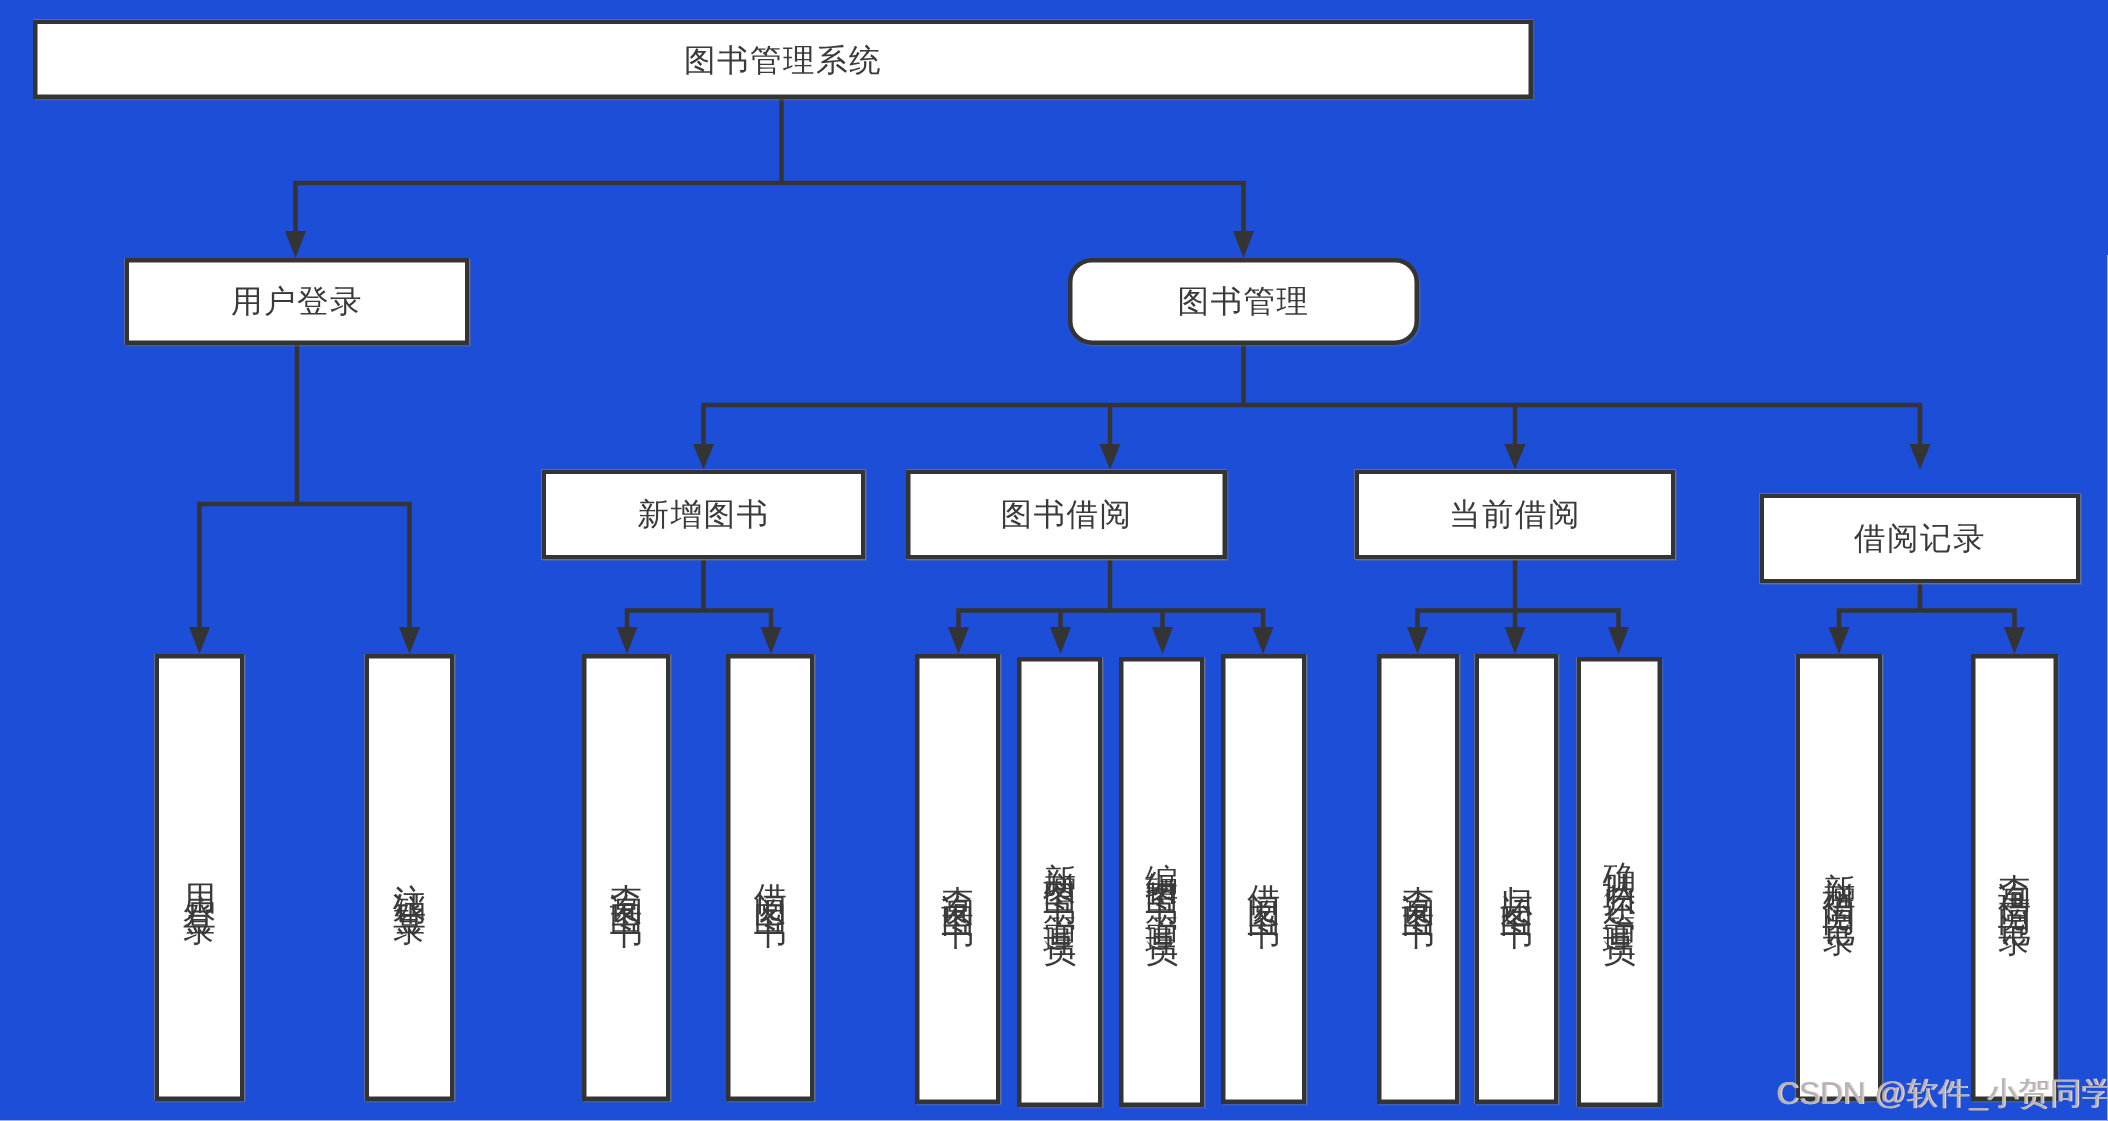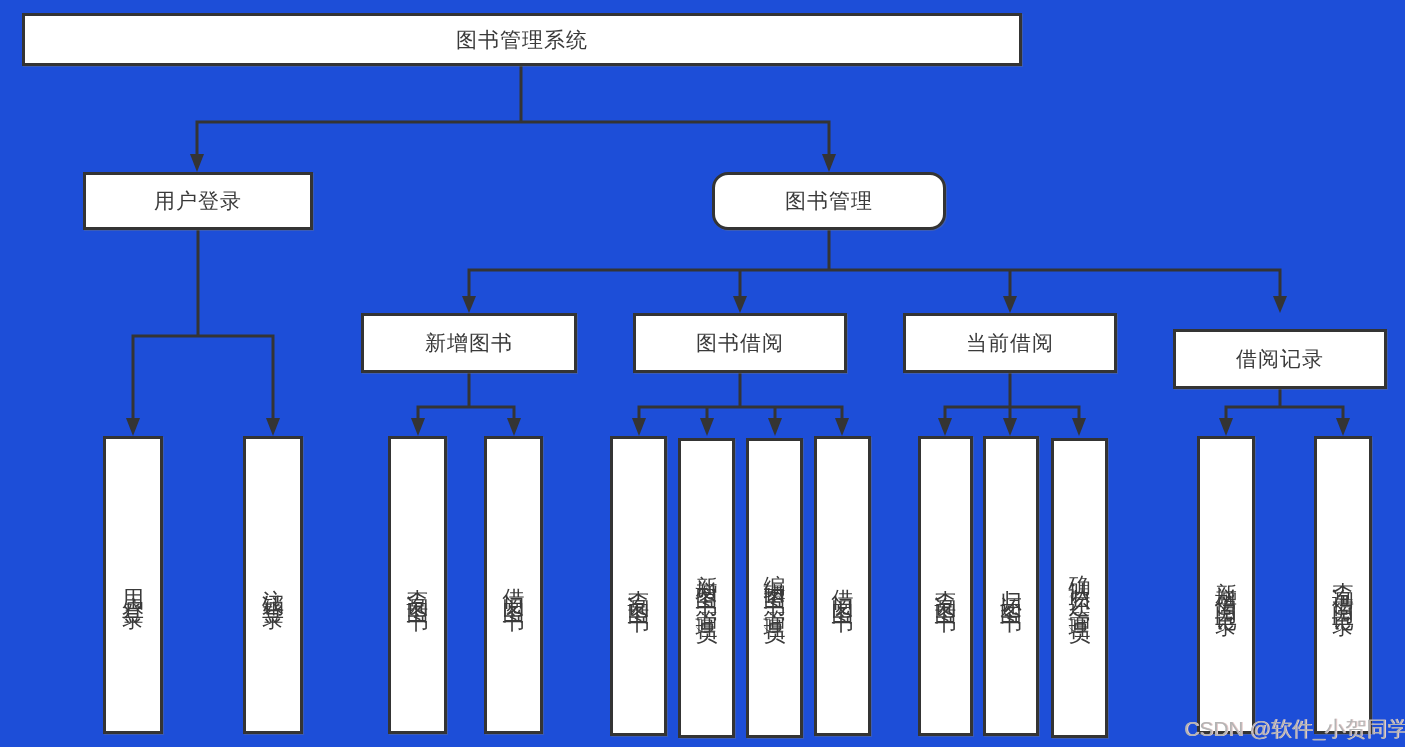--- a/index.html
+++ b/index.html
@@ -121,7 +121,7 @@
   <div class="node node-h" style="left:361px; top:313px; width:216px; height:60px;">
     <span>新增图书</span>
   </div>
-  <div class="node node-h" style="left:633px; top:313px; width:214px; height:60px;">
+  <div class="node node-h" style="left:604px; top:313px; width:214px; height:60px;">
     <span>图书借阅</span>
   </div>
   <div class="node node-h" style="left:903px; top:313px; width:214px; height:60px;text-align:center;">

